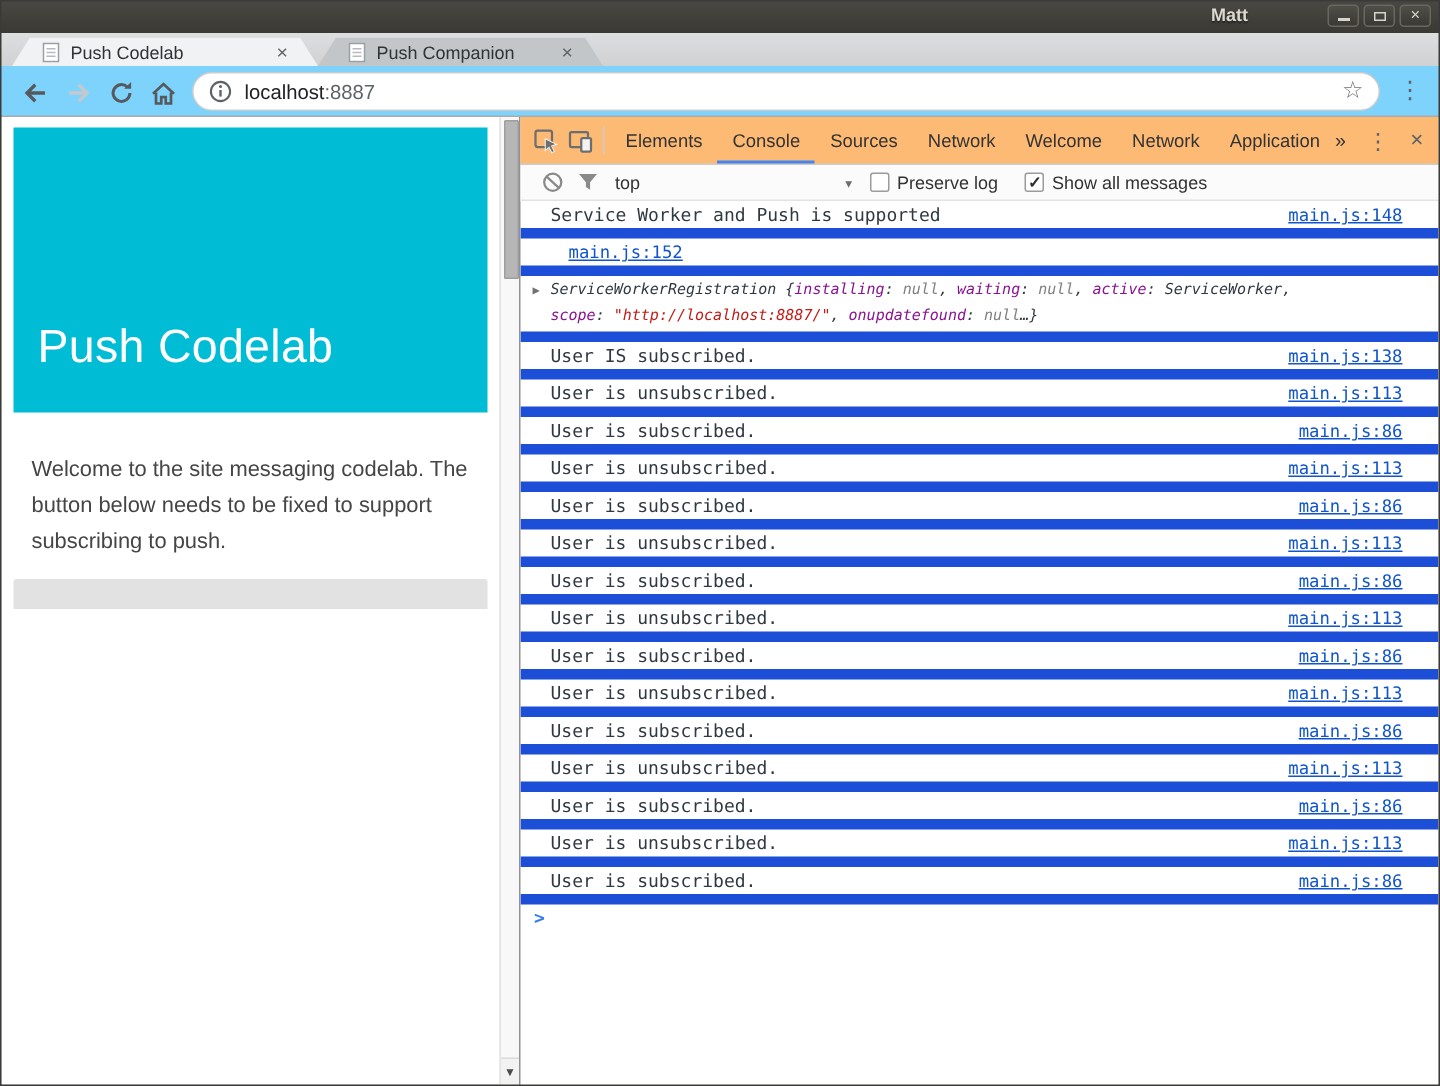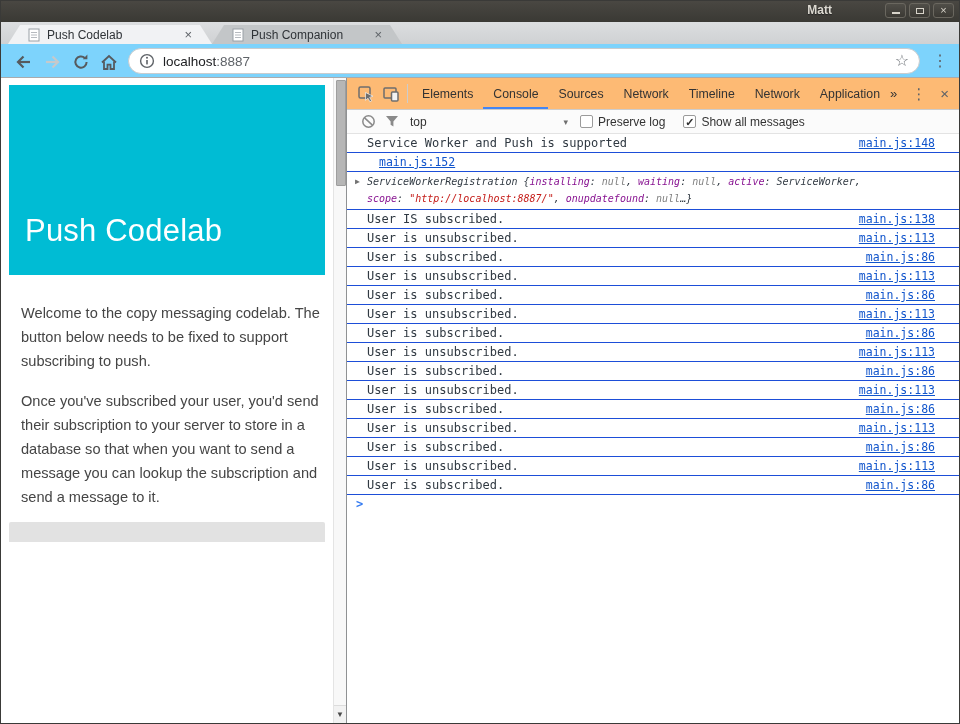--- a/index.html
+++ b/index.html
@@ -207,7 +207,7 @@
           <div class="dt-tab active">Console</div>
           <div class="dt-tab">Sources</div>
           <div class="dt-tab">Network</div>
-          <div class="dt-tab">Timeline</div>
+          <div class="dt-tab">Welcome</div>
           <div class="dt-tab">Network</div>
           <div class="dt-tab">Application</div>
         </div>

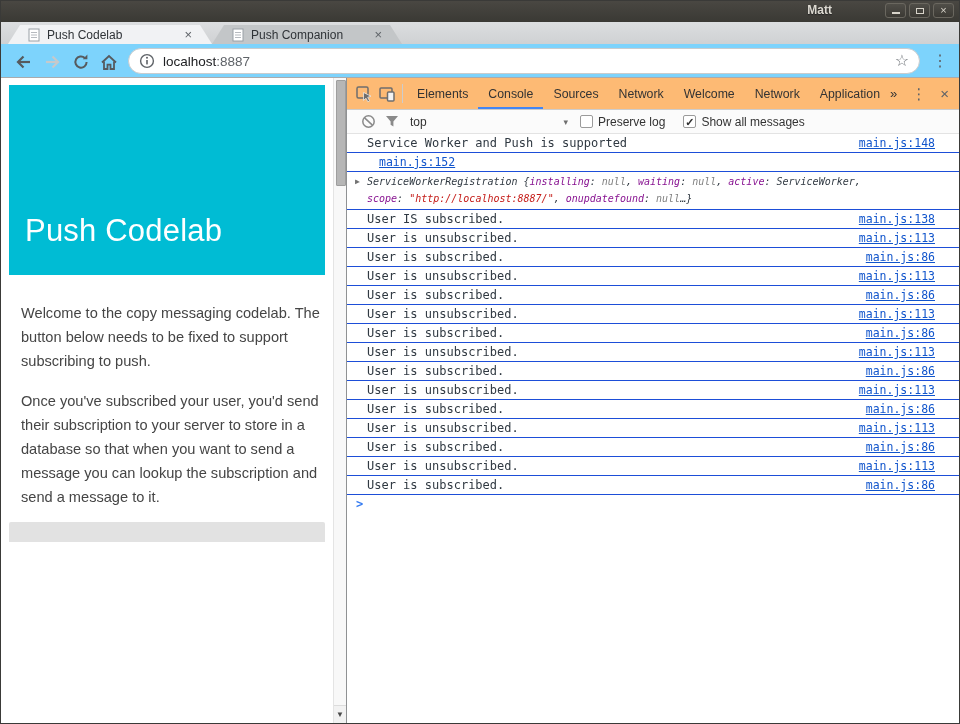--- a/index.html
+++ b/index.html
@@ -73,7 +73,7 @@
   .cb-label{margin-right:18px;white-space:nowrap;text-align:right;}
 
   .console{position:absolute;left:0;top:56px;right:0;bottom:0;overflow:hidden;font-family:"DejaVu Sans Mono",monospace;font-size:12px;color:#303942;}
-  .crow{display:flex;align-items:baseline;padding:0 24px 0 20px;height:18px;line-height:18px;border-bottom:1px solid #1d4ed8;}
+  .crow{display:flex;align-items:baseline;padding:0 24px 0 20px;height:18px;line-height:18px;border-bottom:7px solid #1d4ed8;}
   .crow .ctext{flex:1;white-space:nowrap;overflow:hidden;}
   .clink{color:#1155cc;text-decoration:underline;margin-left:12px;white-space:nowrap;font-size:11.5px;}
   .crow.objrow{height:36px;align-items:flex-start;padding-left:8px;line-height:17px;padding-top:1px;}

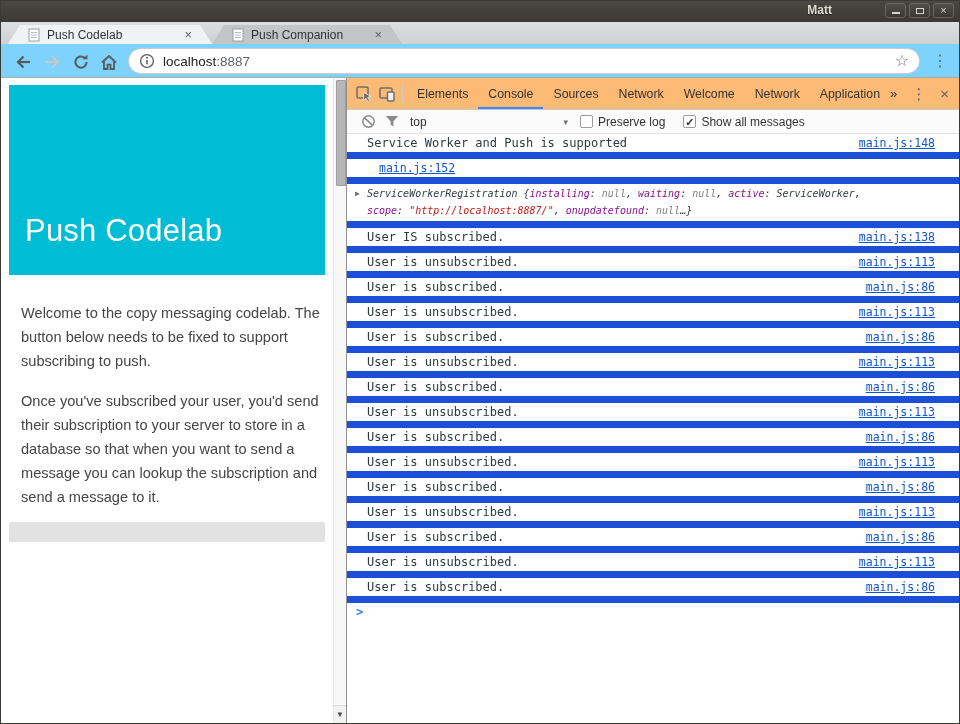--- a/index.html
+++ b/index.html
@@ -177,7 +177,7 @@
     <header class="hero">
       <h1>Push Codelab</h1>
     </header>
-    <p class="first">Welcome to the copy messaging codelab. The button below needs to be fixed to support subscribing to push.</p>
+    <p class="first">Welcome to the site messaging codelab. The button below needs to be fixed to support subscribing to push.</p>
     <p>Once you've subscribed your user, you'd send their subscription to your server to store in a database so that when you want to send a message you can lookup the subscription and send a message to it.</p>
     <div class="bottom-block"></div>
   </div>

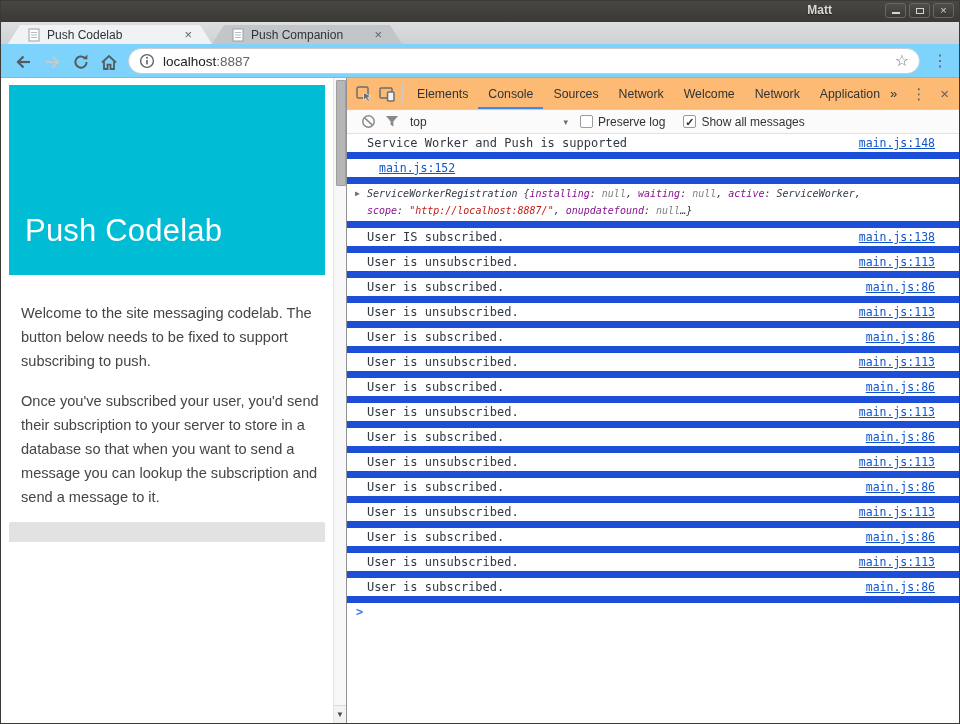--- a/index.html
+++ b/index.html
@@ -178,7 +178,6 @@
       <h1>Push Codelab</h1>
     </header>
     <p class="first">Welcome to the site messaging codelab. The button below needs to be fixed to support subscribing to push.</p>
-    <p>Once you've subscribed your user, you'd send their subscription to your server to store in a database so that when you want to send a message you can lookup the subscription and send a message to it.</p>
     <div class="bottom-block"></div>
   </div>
 

